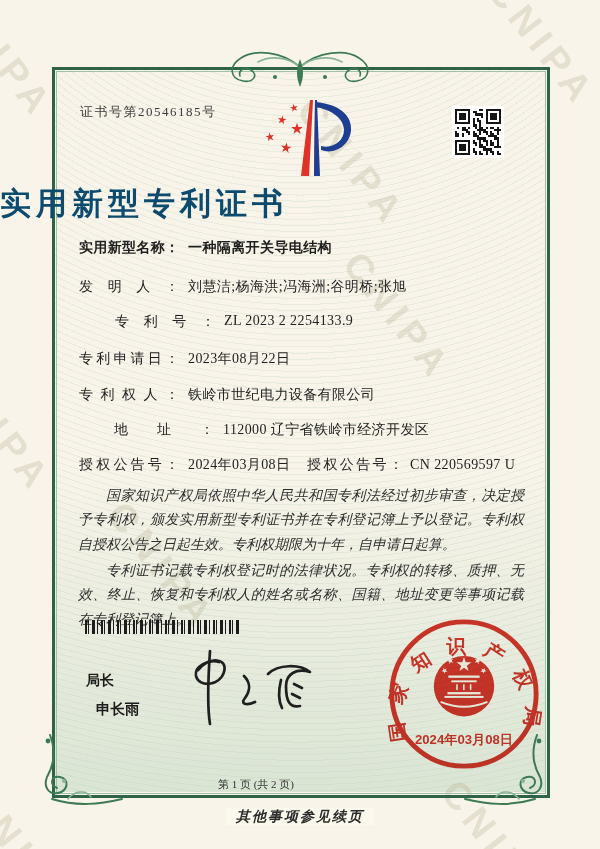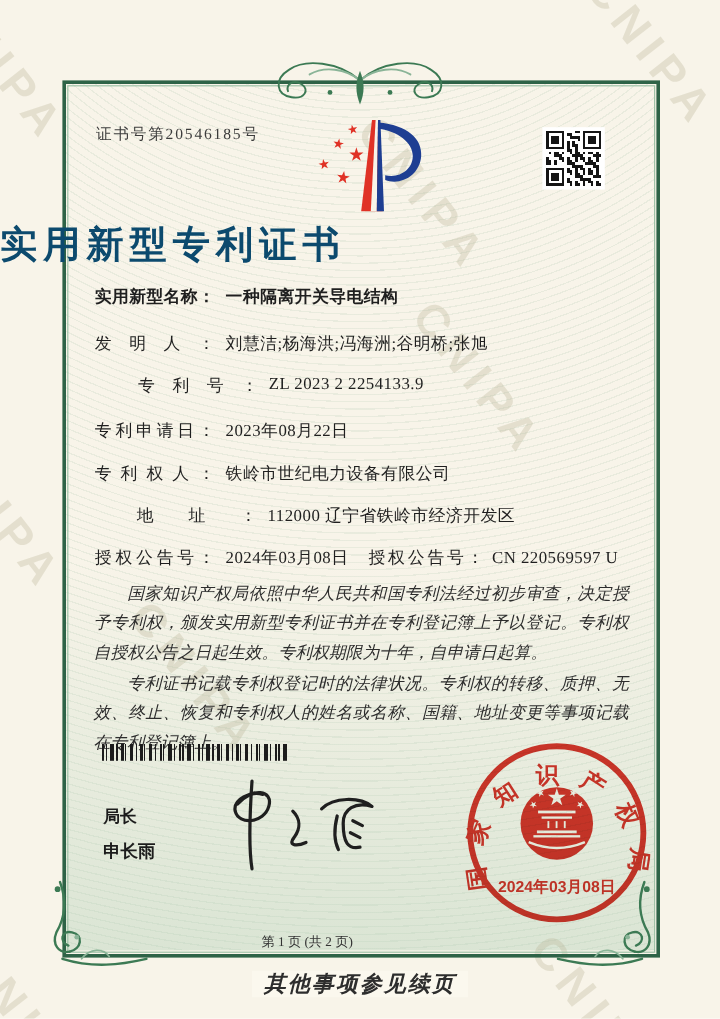--- a/index.html
+++ b/index.html
@@ -62,7 +62,7 @@
       #1c1c1c 12px 13px, rgba(0,0,0,0) 13px 16px);}
   .sig-title{left:86px;top:672px;font-size:14px;font-weight:bold;
              font-family:"Liberation Sans",sans-serif;color:#1c1c1c;}
-  .sig-name{left:86px;top:700px;font-size:14.5px;font-weight:bold;
+  .sig-name{left:96px;top:700px;font-size:14.5px;font-weight:bold;
             font-family:"Liberation Sans",sans-serif;color:#1c1c1c;}
   .signature{left:180px;top:648px;}
   .seal{left:386px;top:616px;opacity:0.93;mix-blend-mode:multiply;}

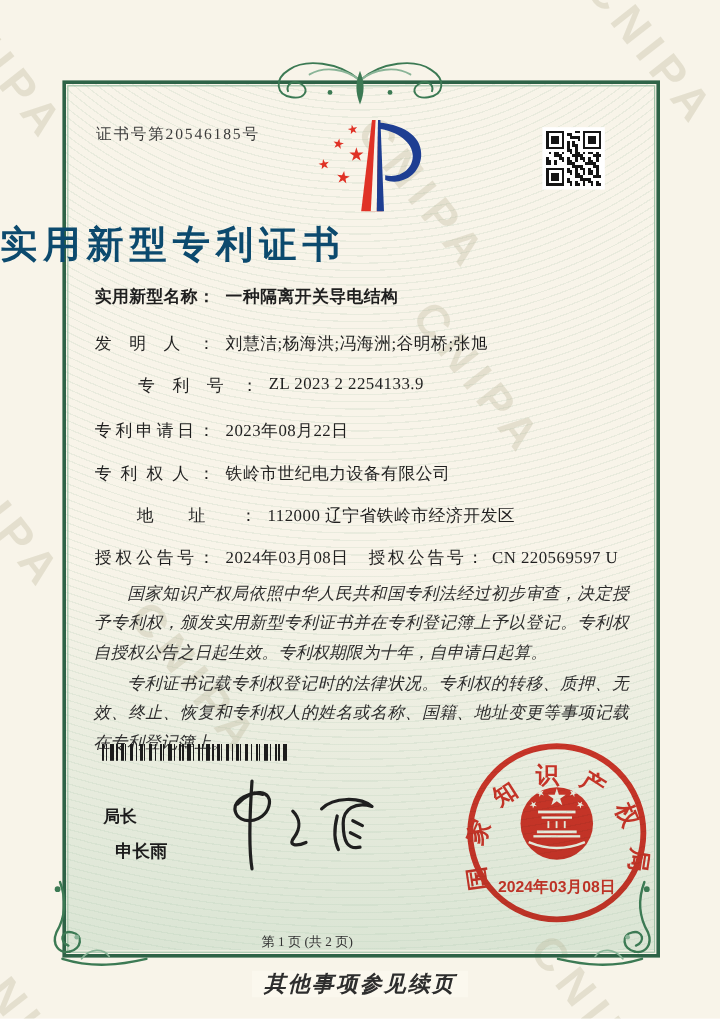--- a/index.html
+++ b/index.html
@@ -67,7 +67,7 @@
   .signature{left:180px;top:648px;}
   .seal{left:386px;top:616px;opacity:0.93;mix-blend-mode:multiply;}
   .page-num{left:0;top:777px;width:512px;text-align:center;font-size:11px;color:#333;}
-  .note{left:0;top:808px;width:600px;text-align:center;font-size:18px;font-style:italic;
+  .note{left:0;top:808px;width:600px;text-align:center;font-size:14px;font-style:italic;
         font-weight:bold;letter-spacing:2px;color:#2d2d2d;}
   .note span{background:#fbf8ee;padding:1px 10px;}
   .orn{position:absolute;z-index:4;pointer-events:none;}

